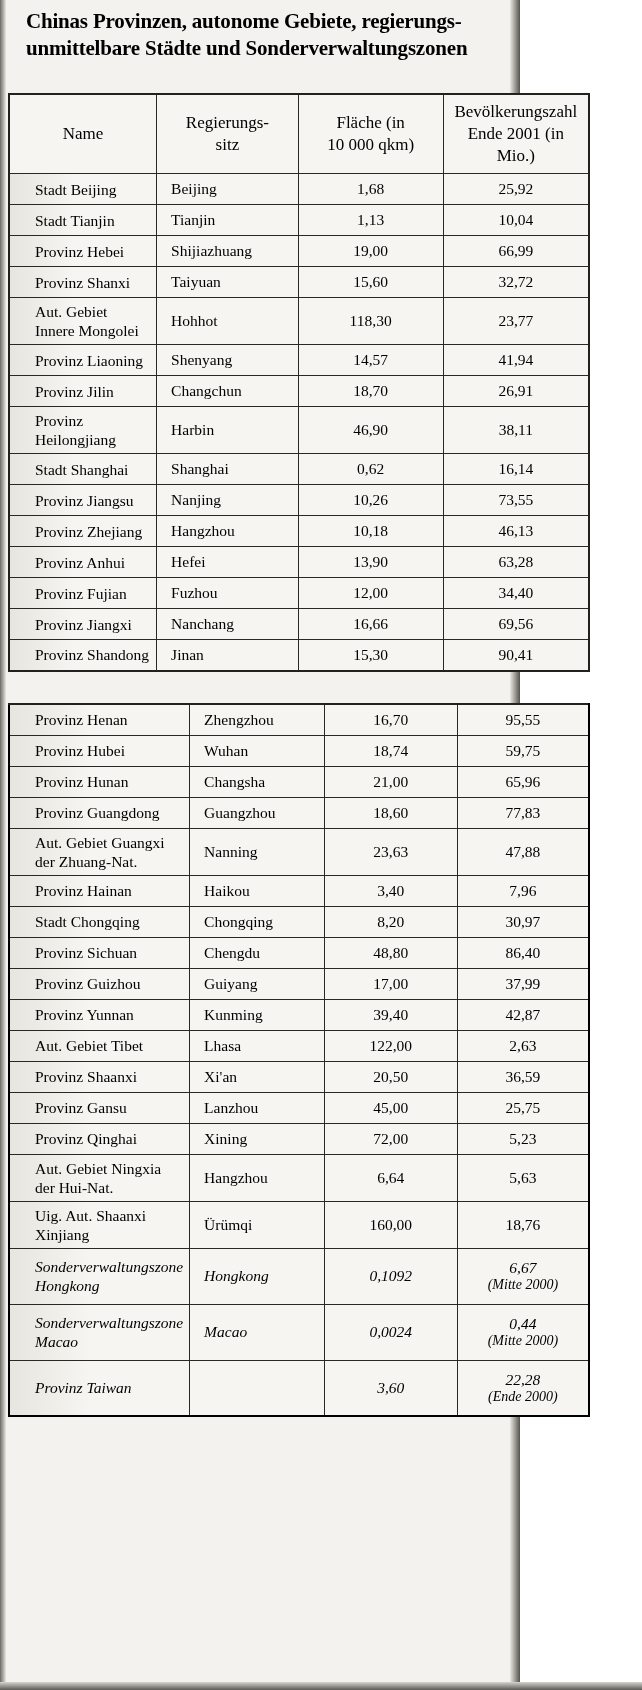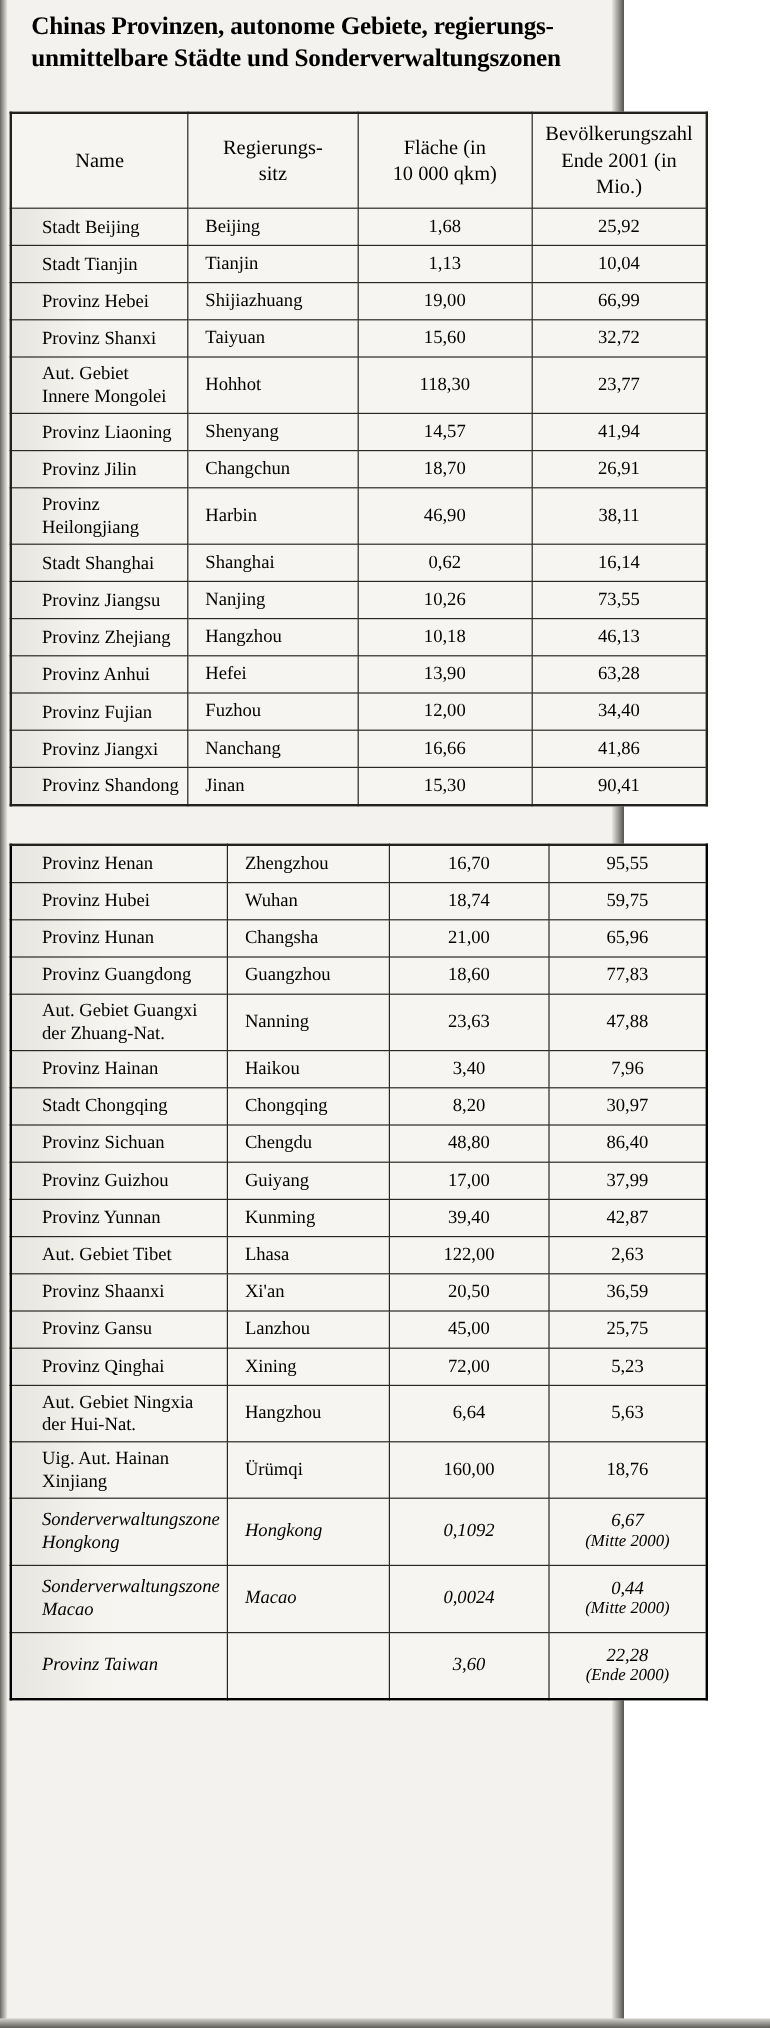--- a/index.html
+++ b/index.html
@@ -251,7 +251,7 @@
             <td class="name"><span>Provinz Jiangxi</span></td>
             <td class="seat">Nanchang</td>
             <td class="num">16,66</td>
-            <td class="num"><span>41,86</span></td>
+            <td class="num"><span>69,56</span></td>
           </tr>
           <tr>
             <td class="name"><span>Provinz Shandong</span></td>

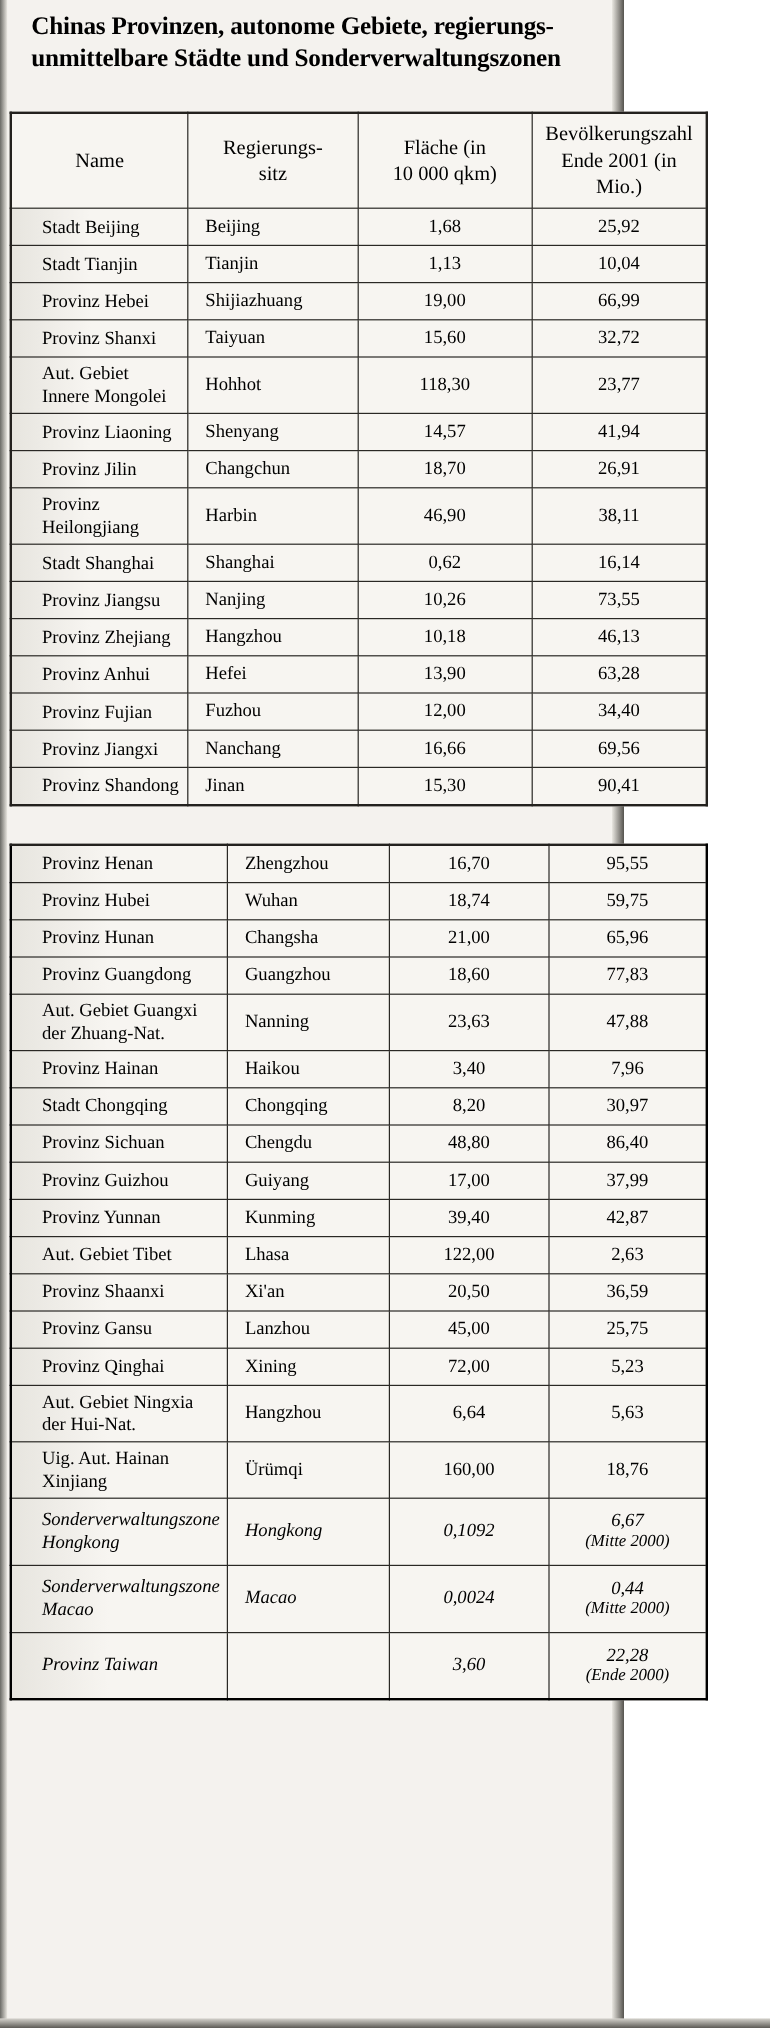--- a/index.html
+++ b/index.html
@@ -363,7 +363,7 @@
             <td class="num"><span>5,63</span></td>
           </tr>
           <tr class="tall">
-            <td class="name"><span>Uig. Aut. Hainan</span><span class="nm2">Xinjiang</span></td>
+            <td class="name"><span>Uig. Aut. Shaanxi</span><span class="nm2">Xinjiang</span></td>
             <td class="seat">Ürümqi</td>
             <td class="num">160,00</td>
             <td class="num"><span>18,76</span></td>

